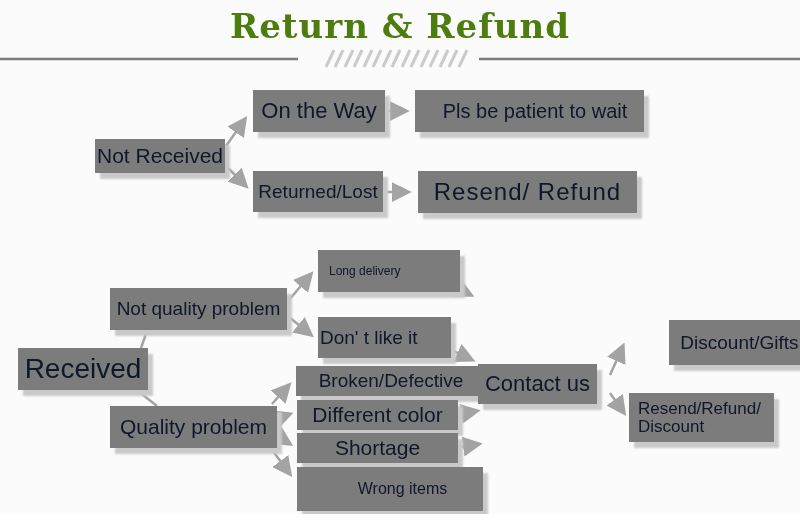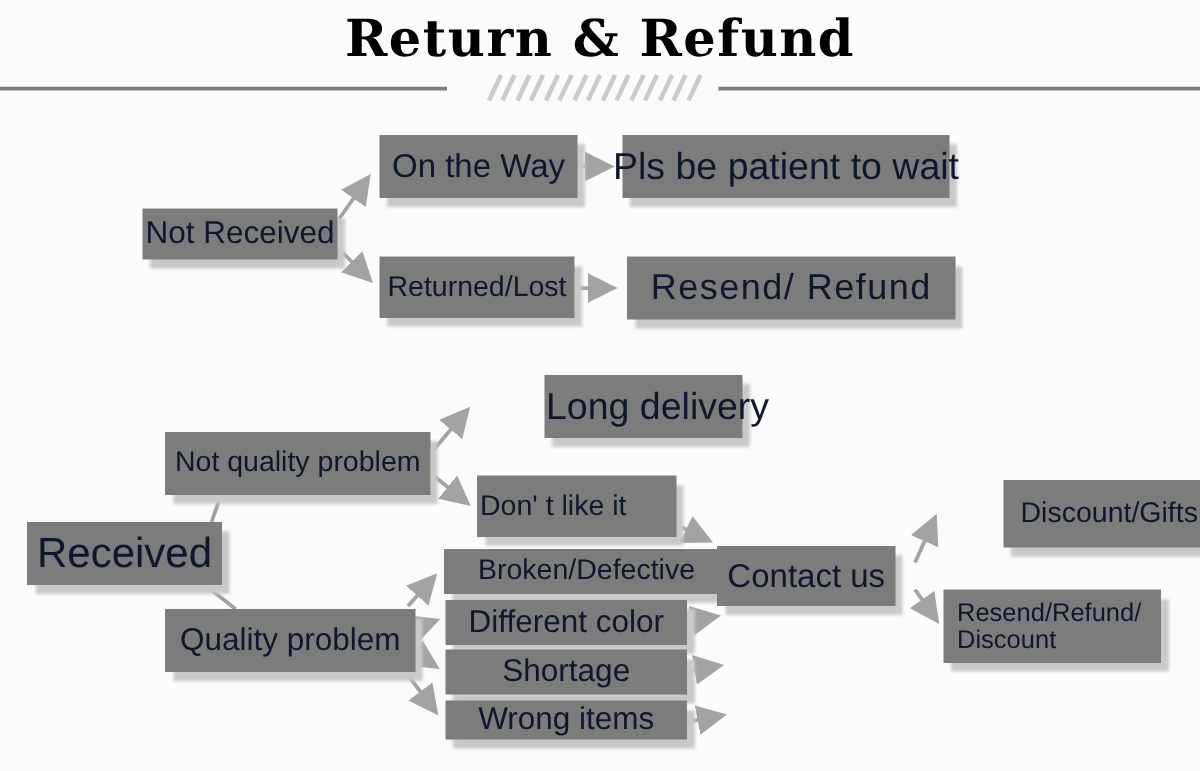--- a/index.html
+++ b/index.html
@@ -18,7 +18,7 @@
     font-family:"DejaVu Serif","Liberation Serif",serif;
     font-weight:700;
     font-size:34px;
-    color:#000000;
+    color:#4d7c0f;
     letter-spacing:1px;
   }
   svg.overlay{

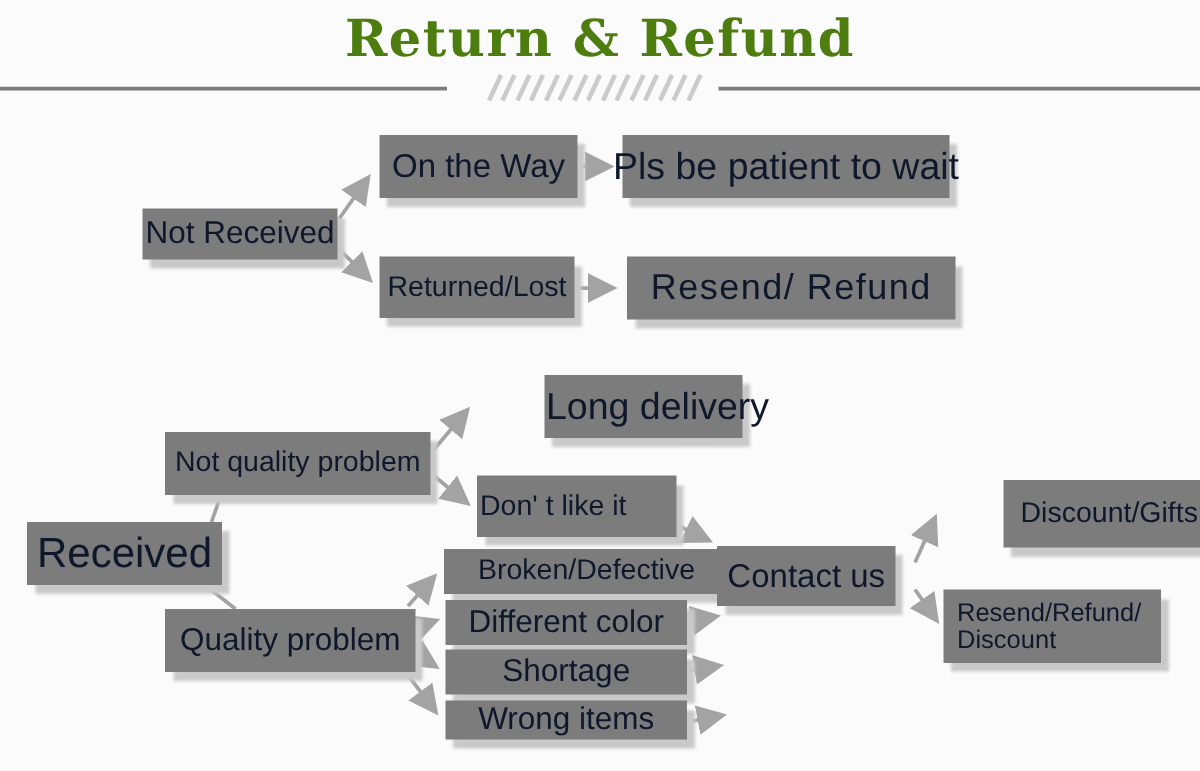--- a/index.html
+++ b/index.html
@@ -40,7 +40,7 @@
   
   .n-not-received      {left:95px;  top:139px; width:130px; height:34px; font-size:21px;}
   .n-on-the-way        {left:253px; top:90px;  width:132px; height:42px; font-size:22px;}
-  .n-pls-wait          {left:415px; top:90px;  width:218px; height:42px; font-size:25px;}
+  .n-pls-wait          {left:415px; top:90px;  width:218px; height:42px; font-size:20px;padding-left:11px;}
   .n-returned-lost     {left:253px; top:171px; width:130px; height:41px; font-size:19px;}
   .n-resend-refund     {left:418px; top:171px; width:219px; height:42px; font-size:24px; letter-spacing:1px;}
   .n-not-quality       {left:110px; top:288px; width:177px; height:42px; font-size:19px;}

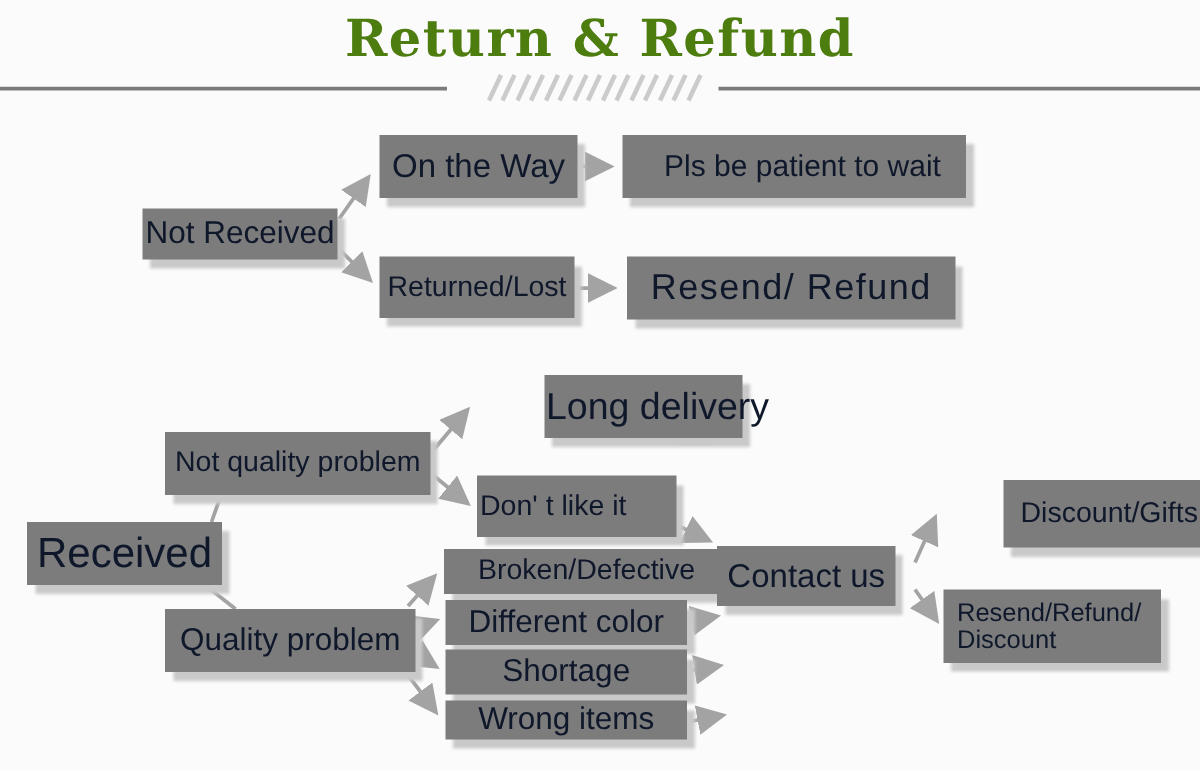--- a/index.html
+++ b/index.html
@@ -45,7 +45,7 @@
   .n-resend-refund     {left:418px; top:171px; width:219px; height:42px; font-size:24px; letter-spacing:1px;}
   .n-not-quality       {left:110px; top:288px; width:177px; height:42px; font-size:19px;}
   .n-received          {left:18px;  top:348px; width:130px; height:42px; font-size:28px;}
-  .n-long-delivery     {left:318px; top:250px; width:131px; height:42px; font-size:25px; padding-left:1px;margin-left:45px;}
+  .n-long-delivery     {left:318px; top:250px; width:131px; height:42px; font-size:12px; padding-left:11px;}
   .n-dont-like         {left:318px; top:317px; width:131px; height:41px; font-size:19px; padding-left:2px;}
   .n-quality-problem   {left:110px; top:406px; width:167px; height:42px; font-size:21px;}
   .n-broken            {left:296px; top:366px; width:190px; height:30px; font-size:19px;}

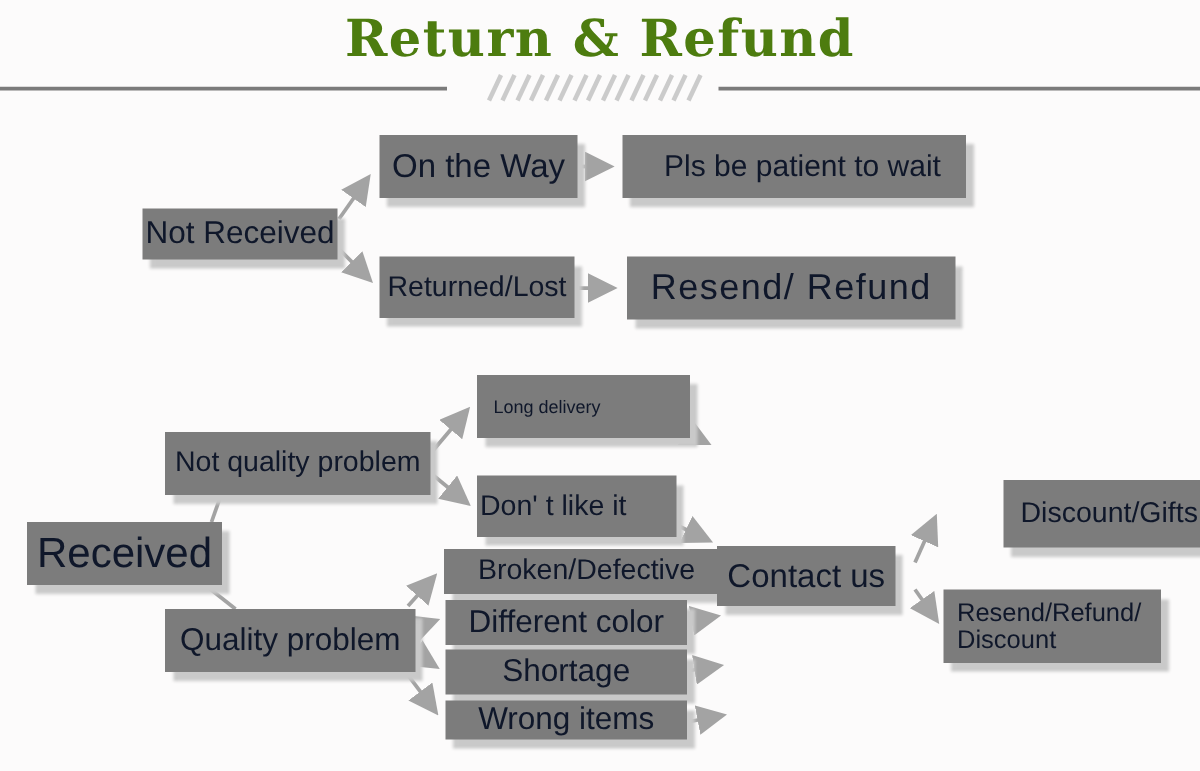--- a/index.html
+++ b/index.html
@@ -51,7 +51,7 @@
   .n-broken            {left:296px; top:366px; width:190px; height:30px; font-size:19px;}
   .n-different         {left:297px; top:400px; width:161px; height:30px; font-size:21px;}
   .n-shortage          {left:297px; top:433px; width:161px; height:30px; font-size:21px;}
-  .n-wrong             {left:297px; top:467px; width:161px; height:26px; font-size:21px;}
+  .n-wrong             {left:297px; top:467px; width:161px; height:44px; font-size:16px;padding-left:25px;}
   .n-contact           {left:478px; top:364px; width:119px; height:40px; font-size:22px;}
   .n-discount-gifts    {left:629px; top:320px; width:141px; height:45px; font-size:19px;margin-left:40px;}
   .n-rrd               {left:629px; top:393px; width:145px; height:49px; font-size:17px;

